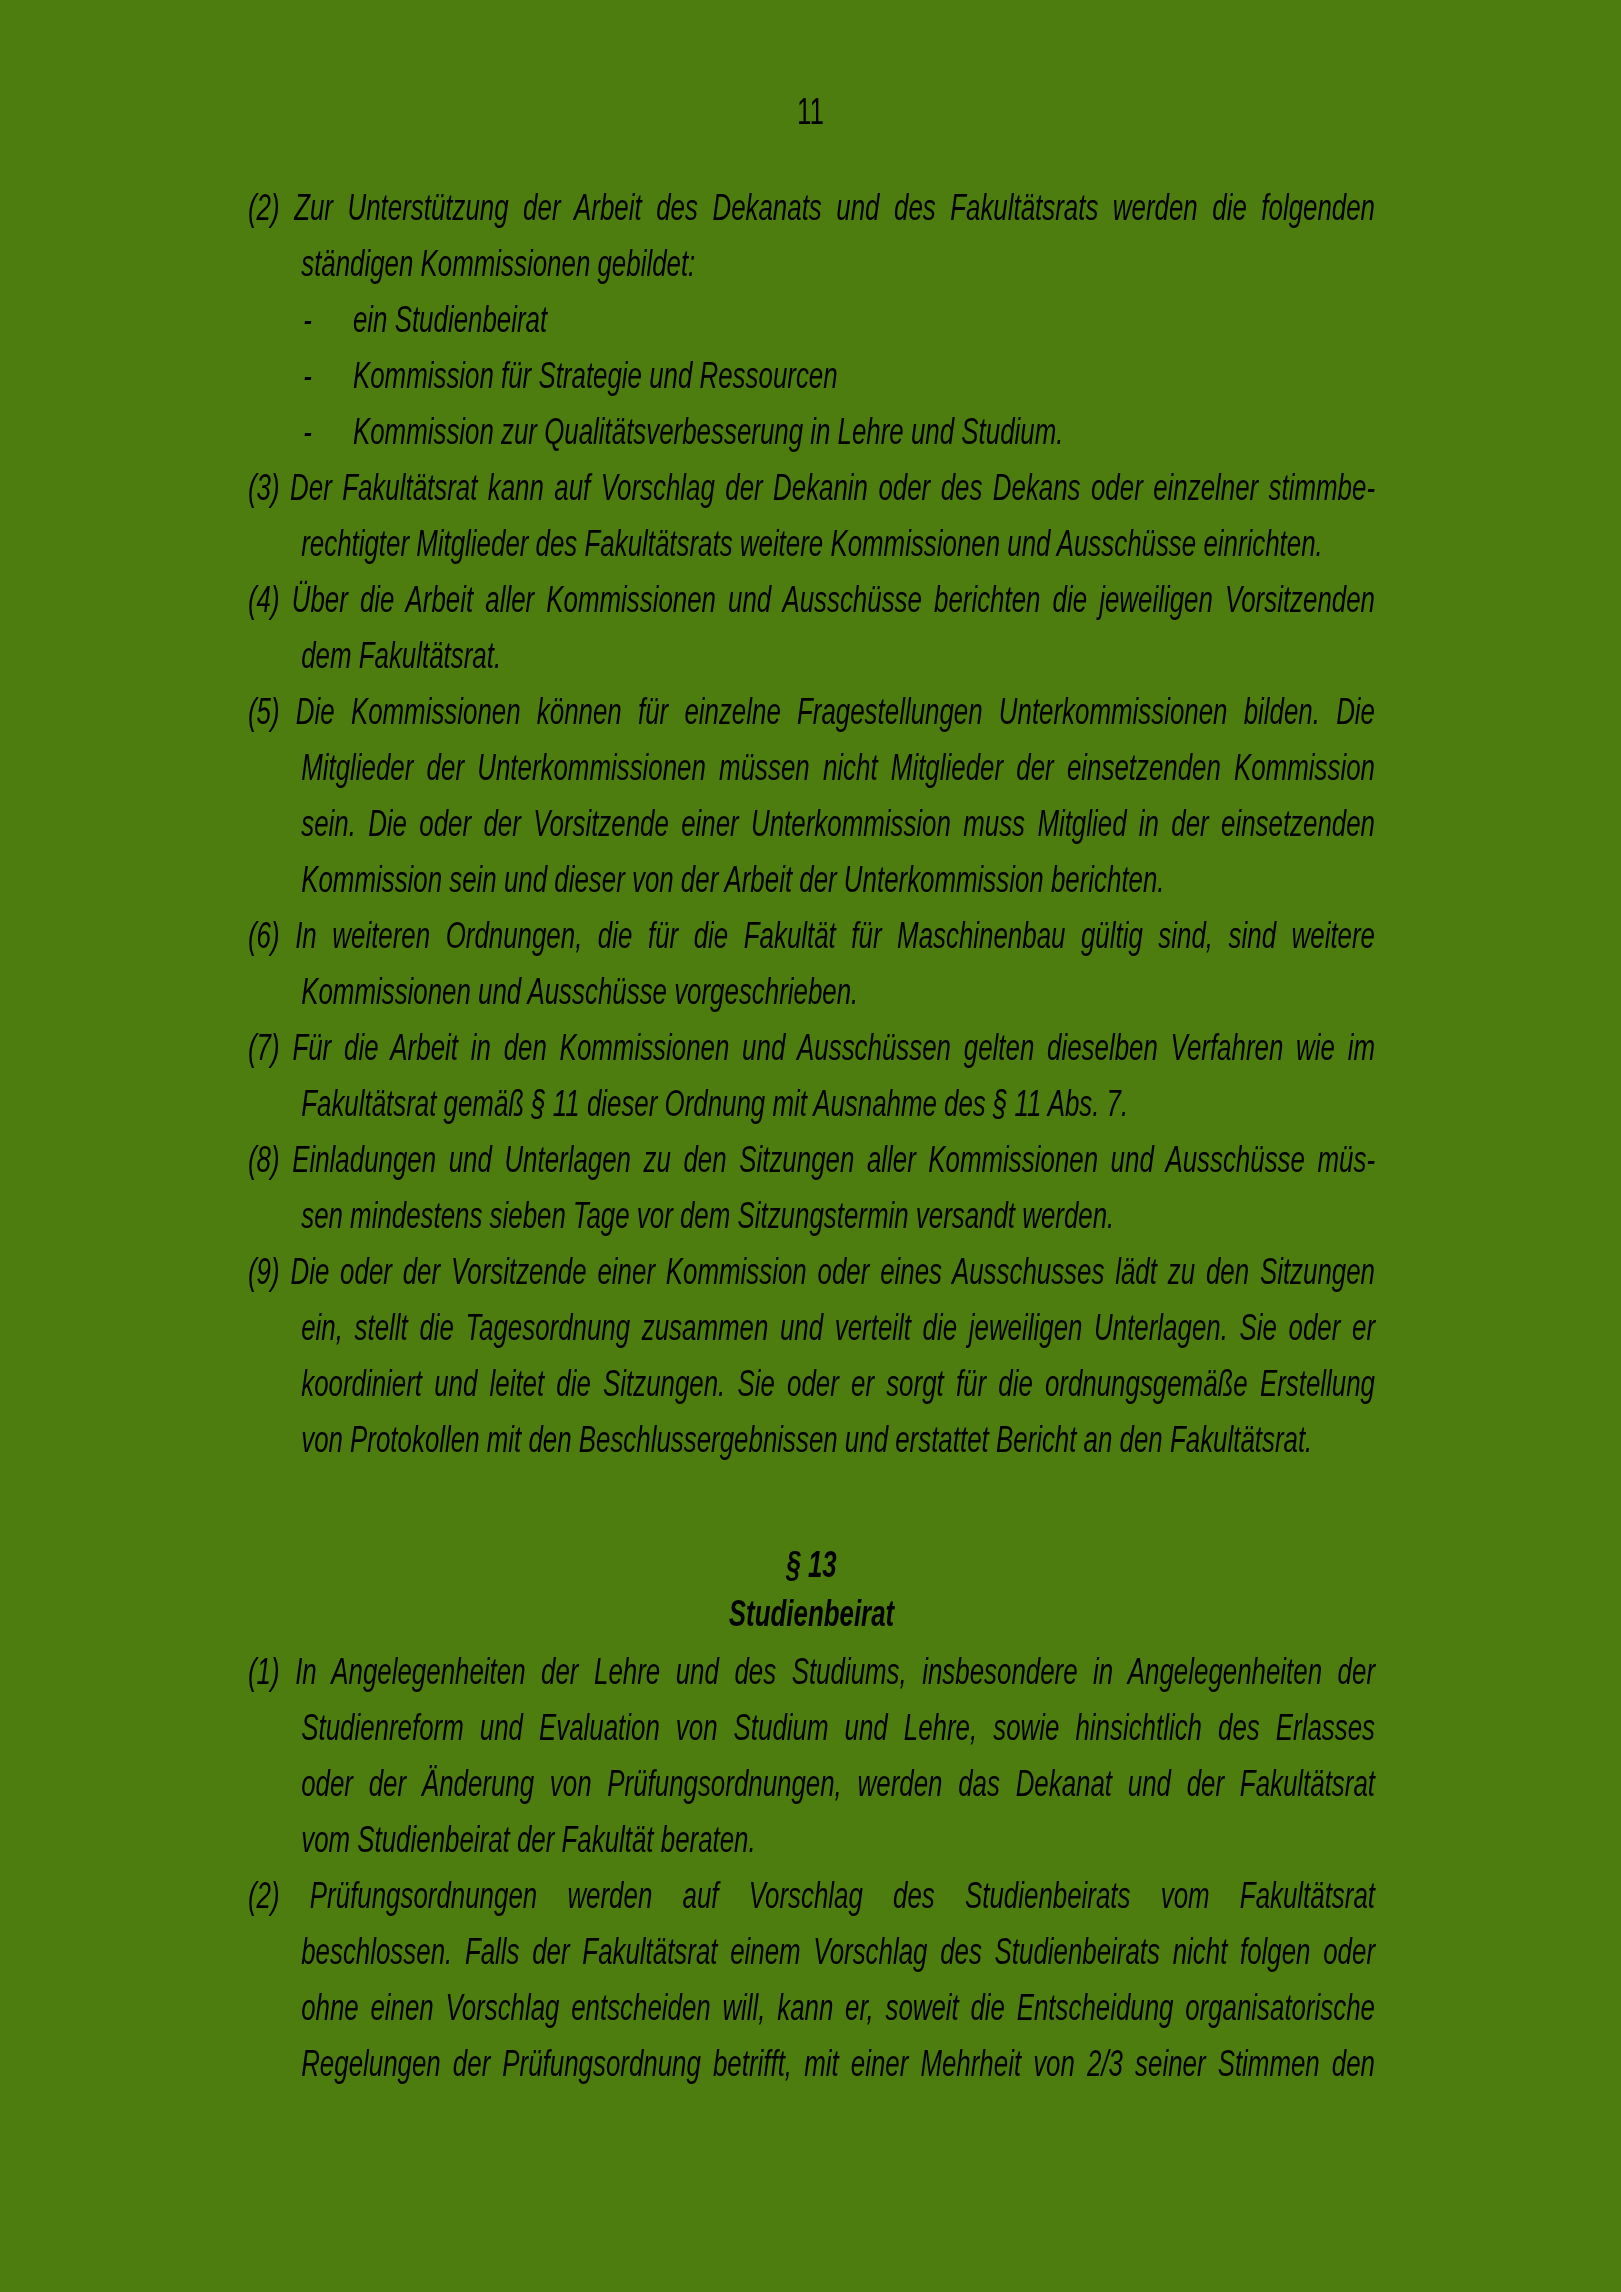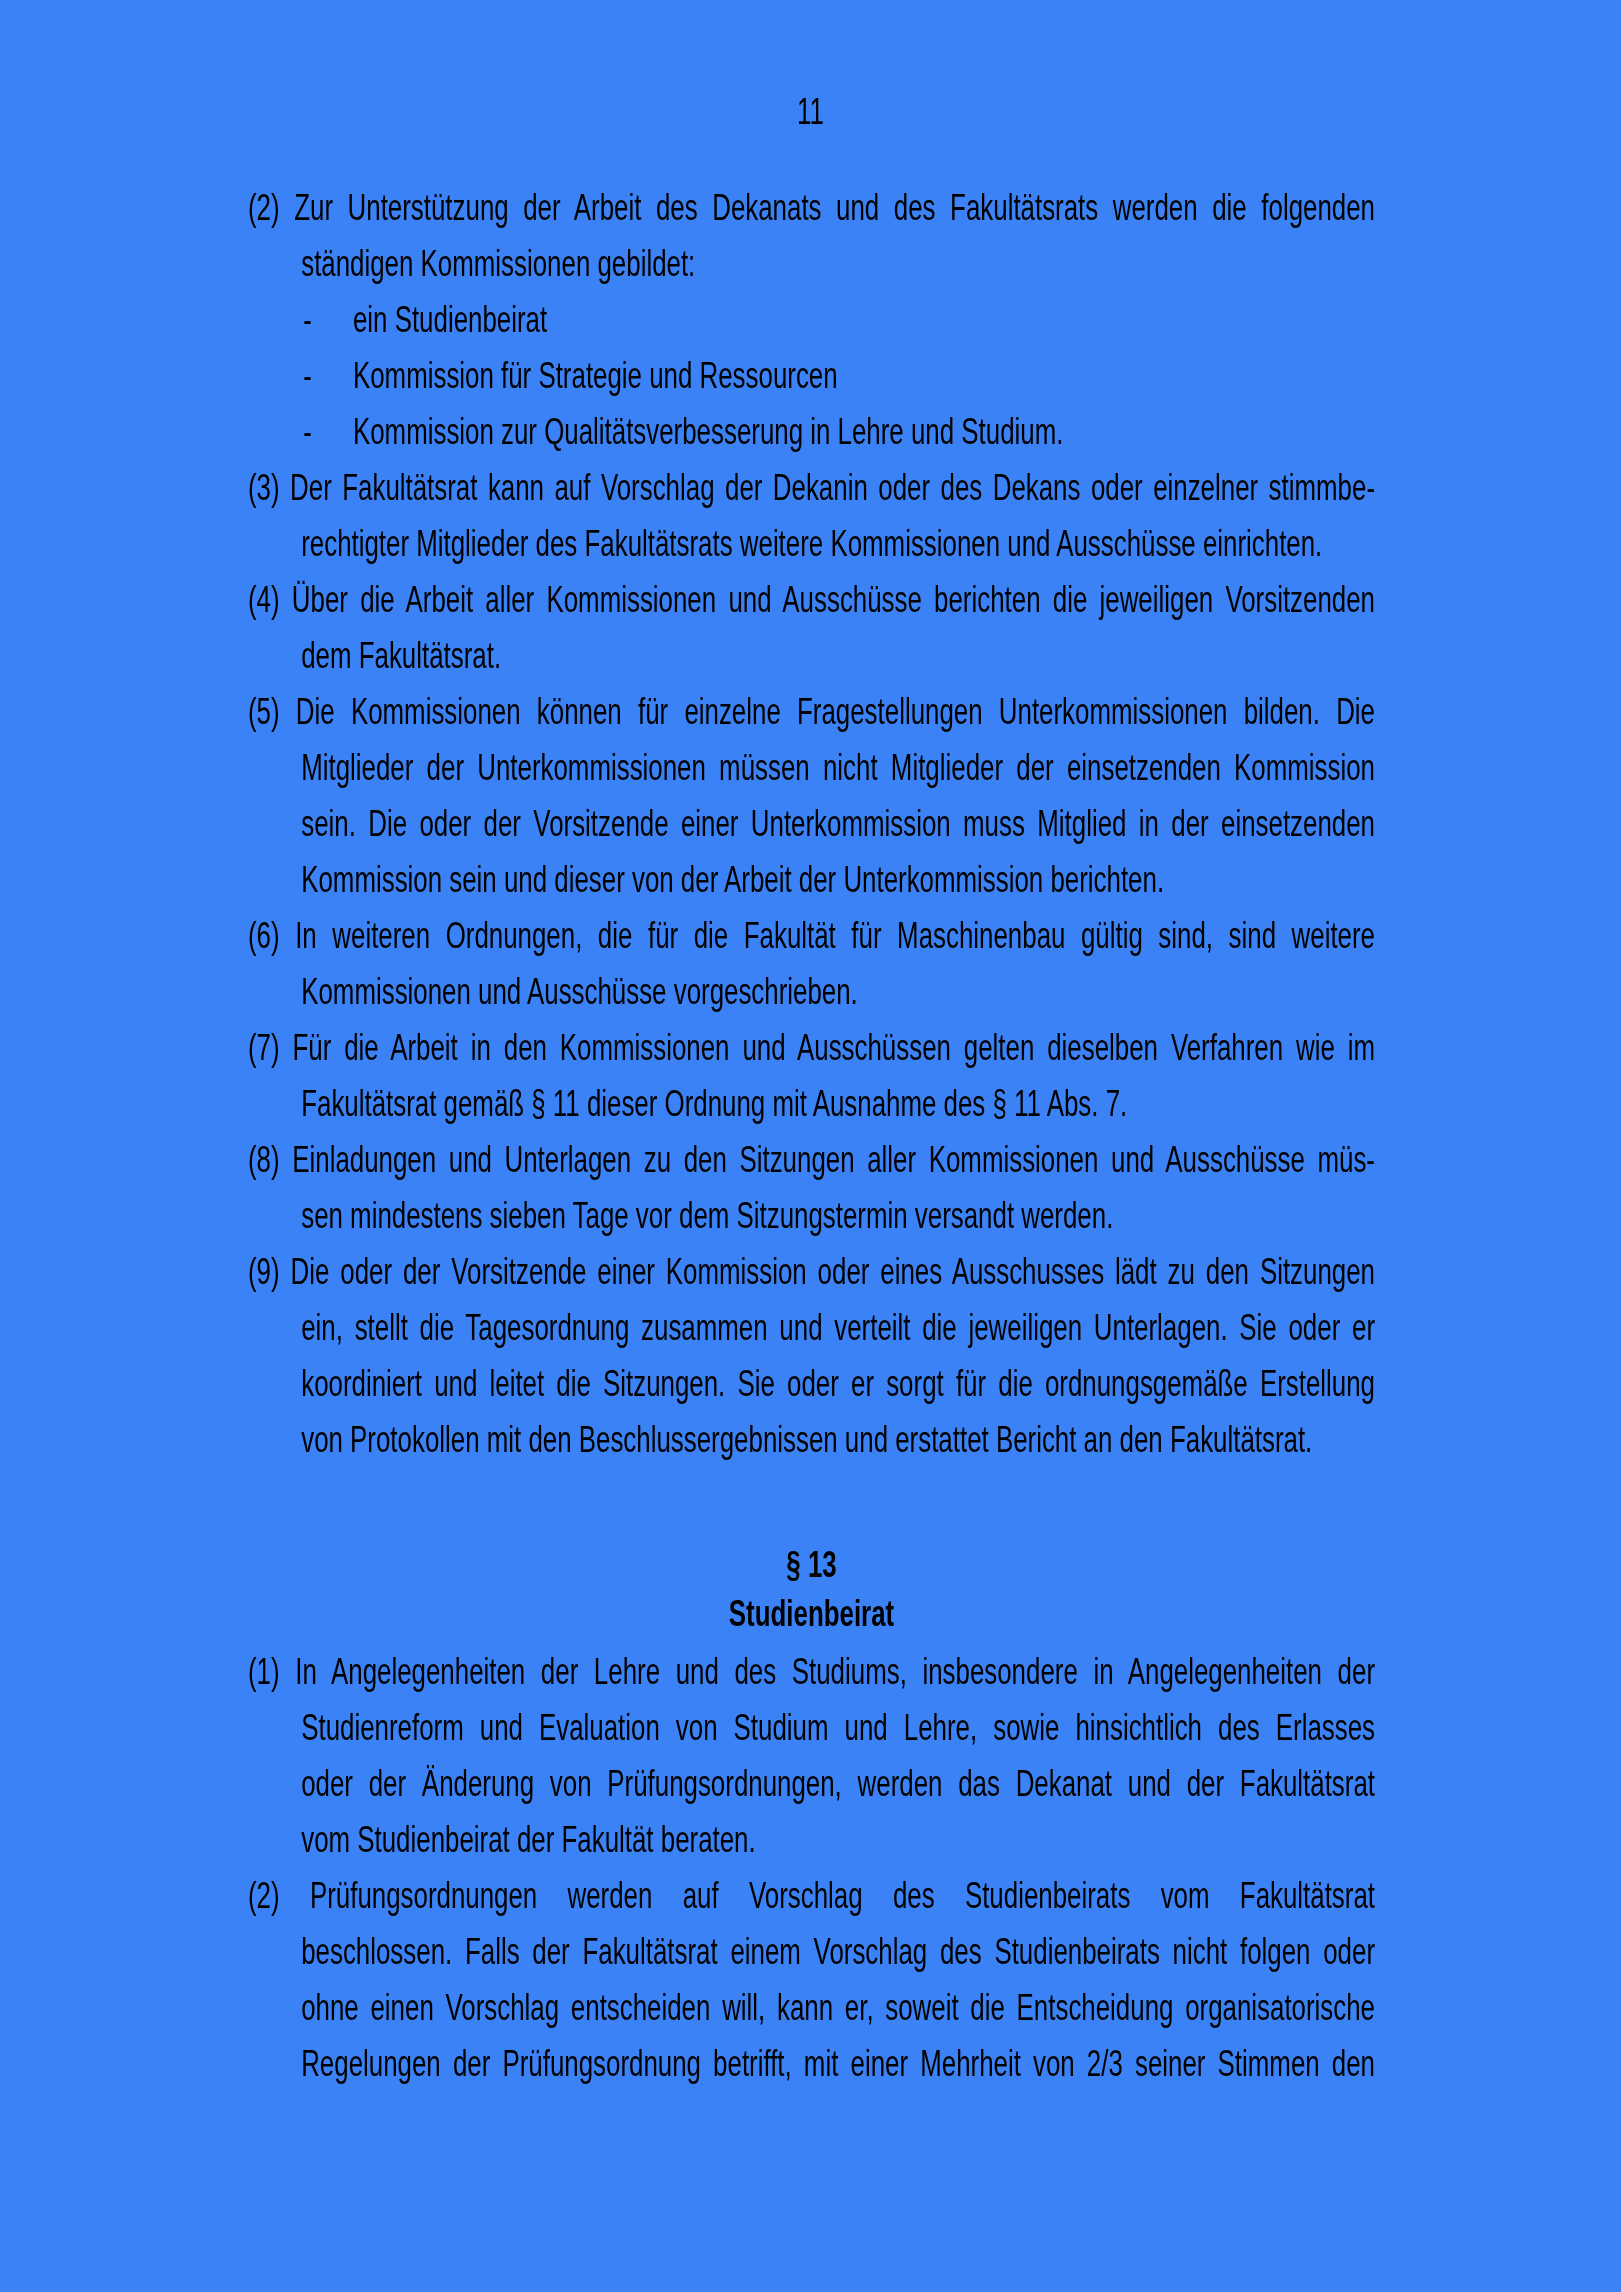--- a/index.html
+++ b/index.html
@@ -11,7 +11,7 @@
     position: relative;
     width: 1621px;
     height: 2293px;
-    background: #3b82f6;
+    background: #4d7c0f;
     color: #000000;
     font-family: "Liberation Sans", "DejaVu Sans", sans-serif;
     overflow: hidden;

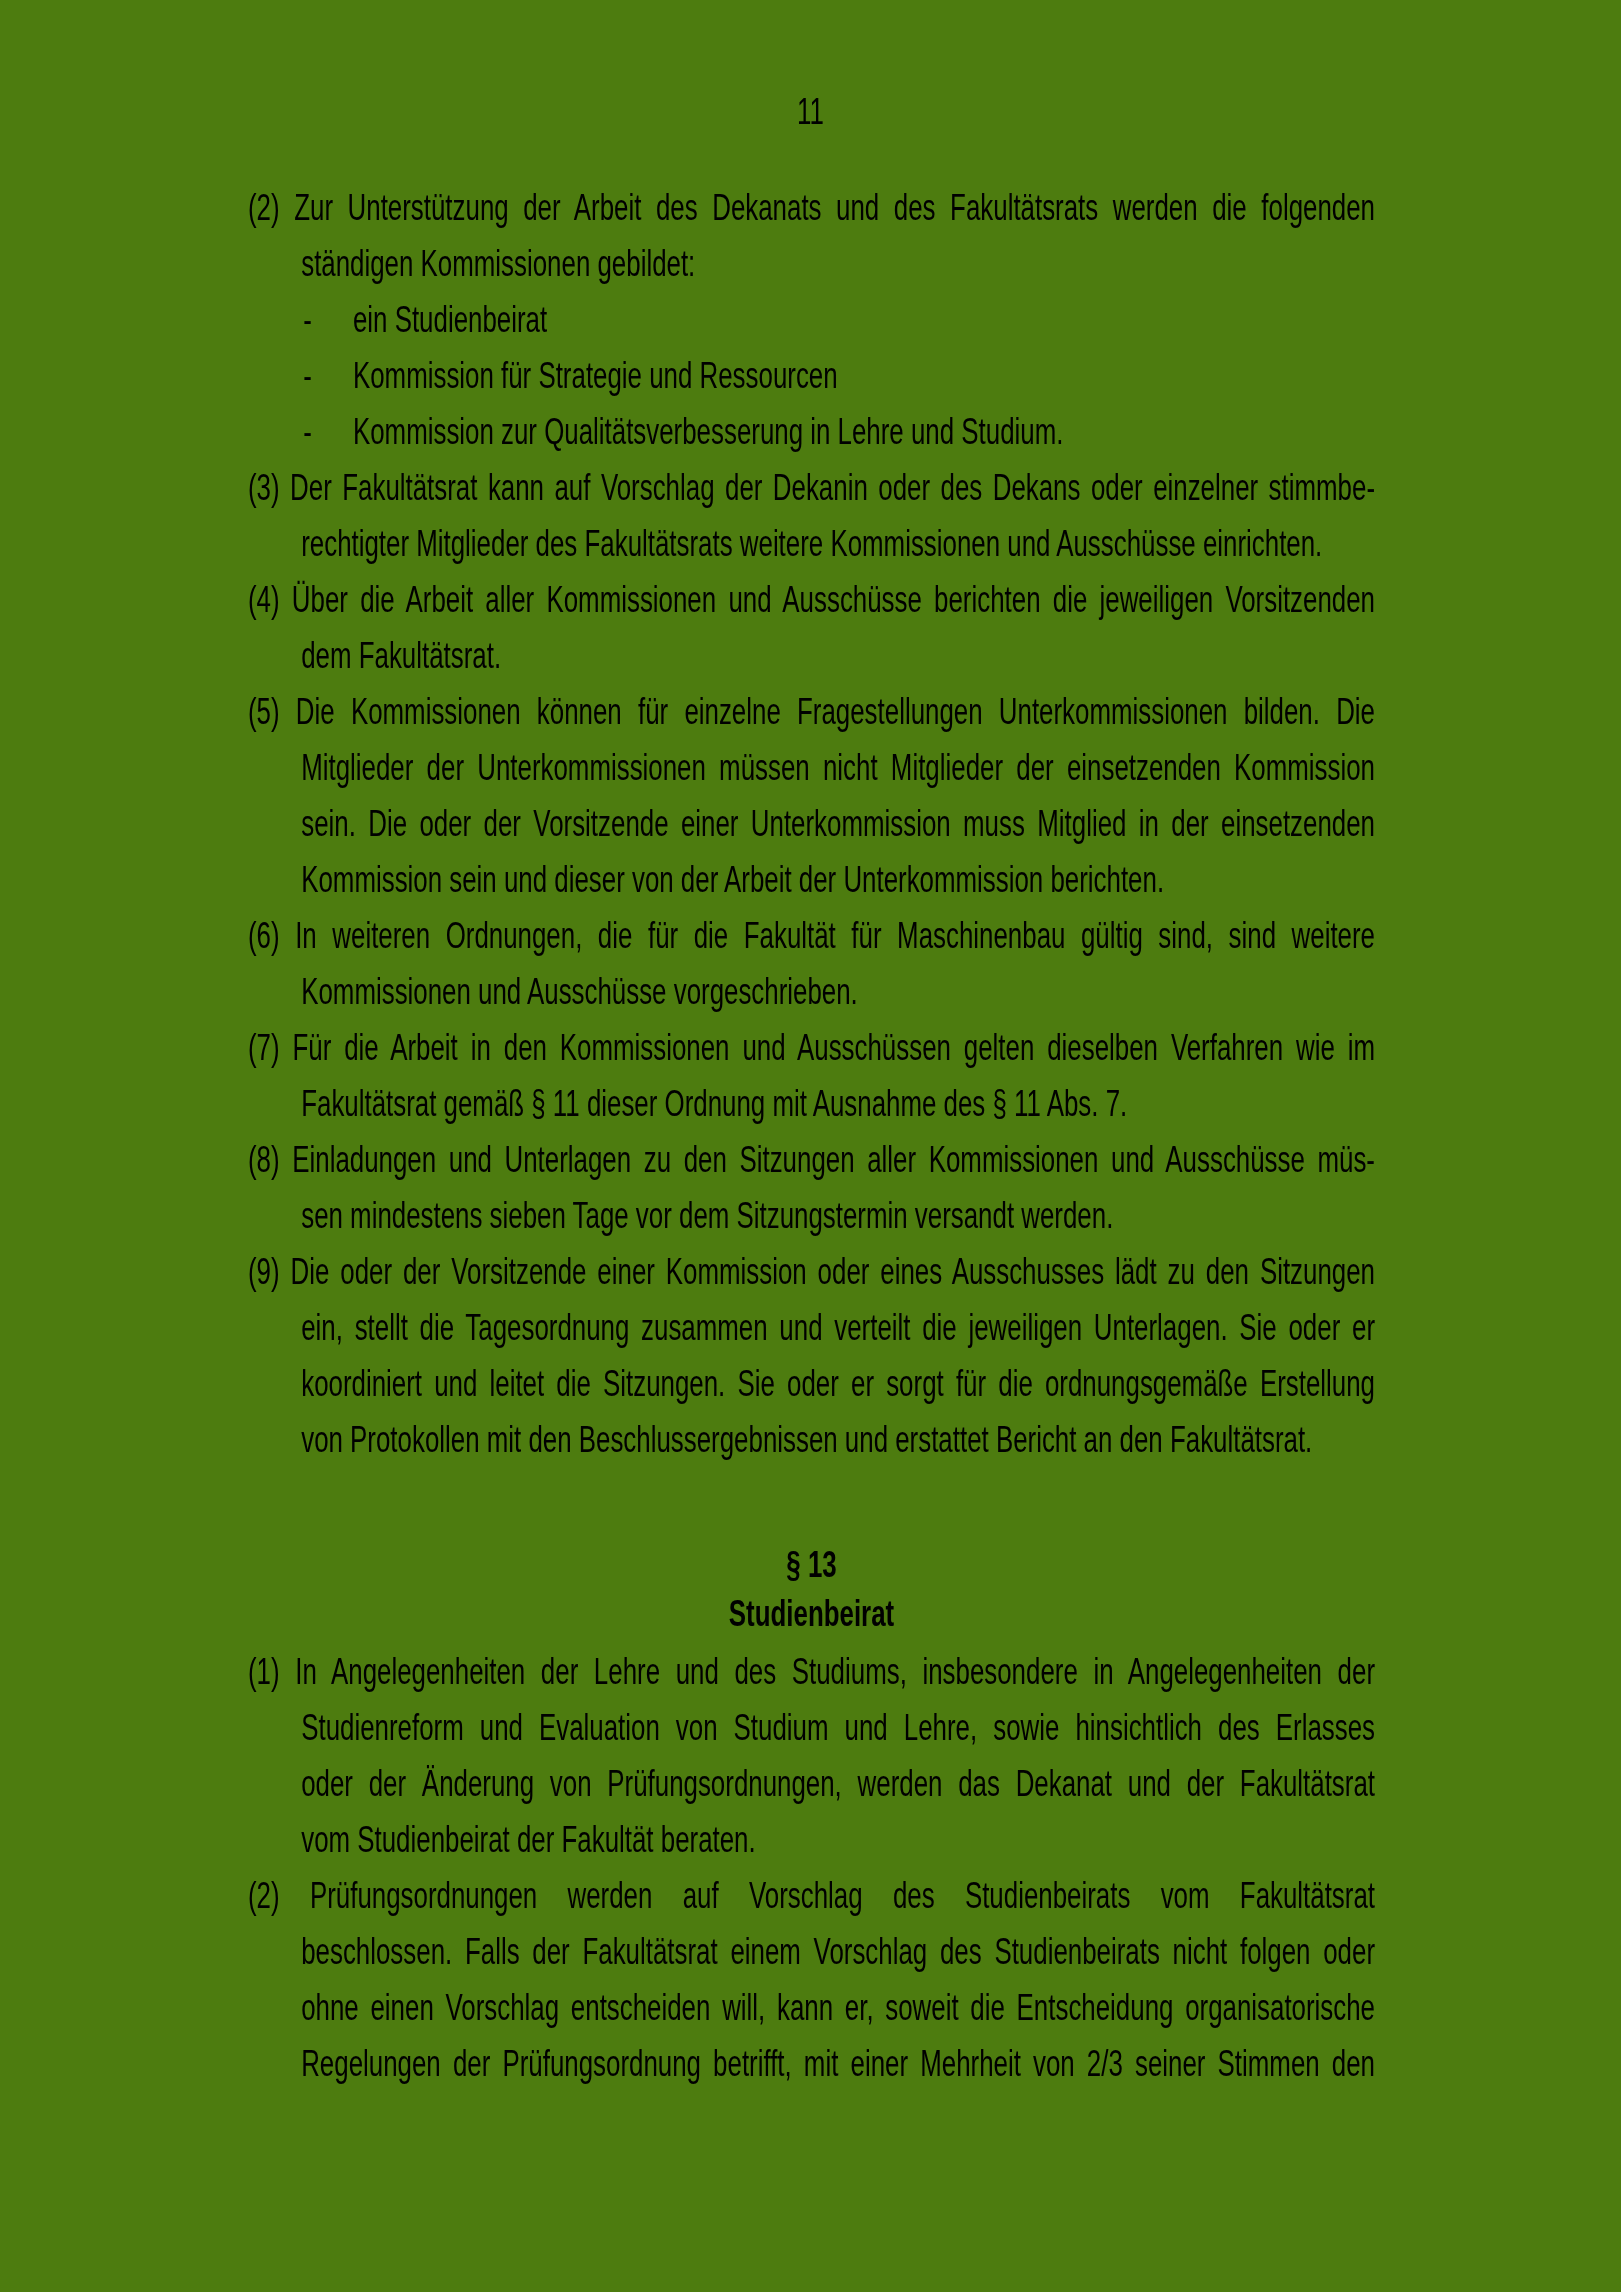--- a/index.html
+++ b/index.html
@@ -31,6 +31,7 @@
     left: 248px;
     top: 180px;
     width: 1127px;
+    font-style: italic;
   }
   
   .scale {

